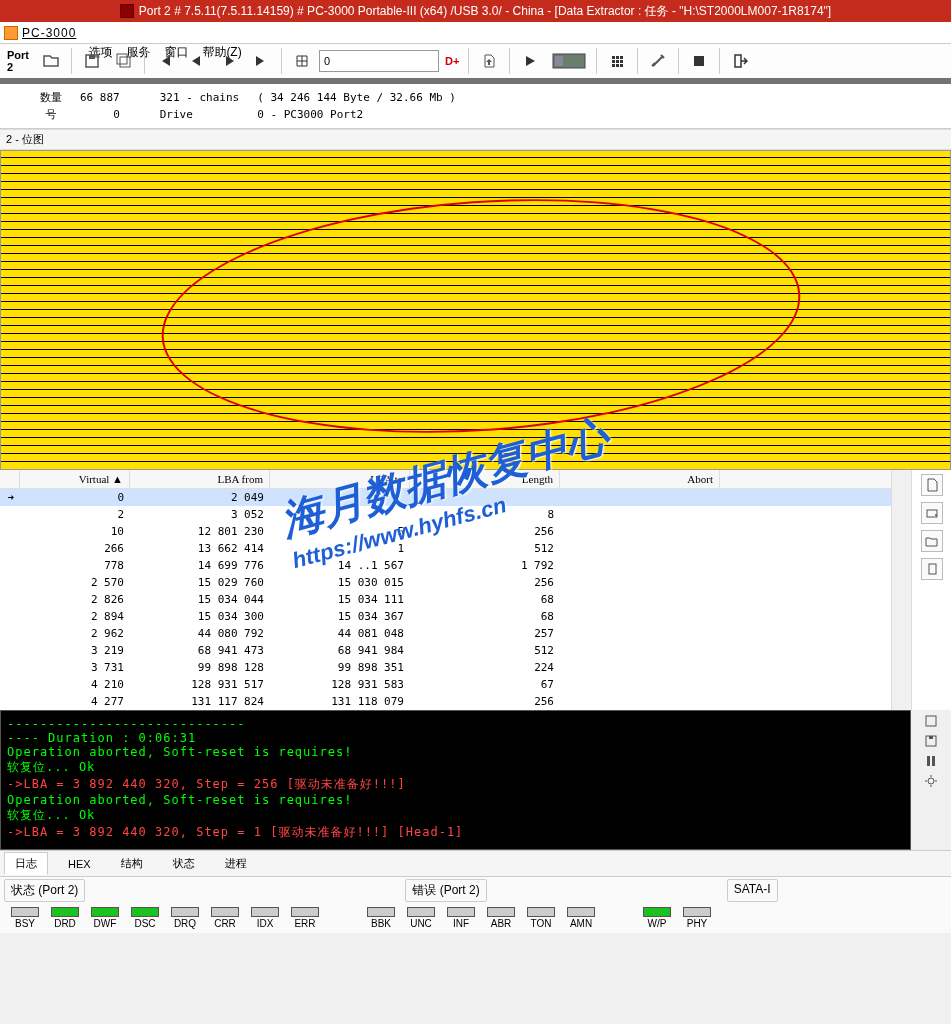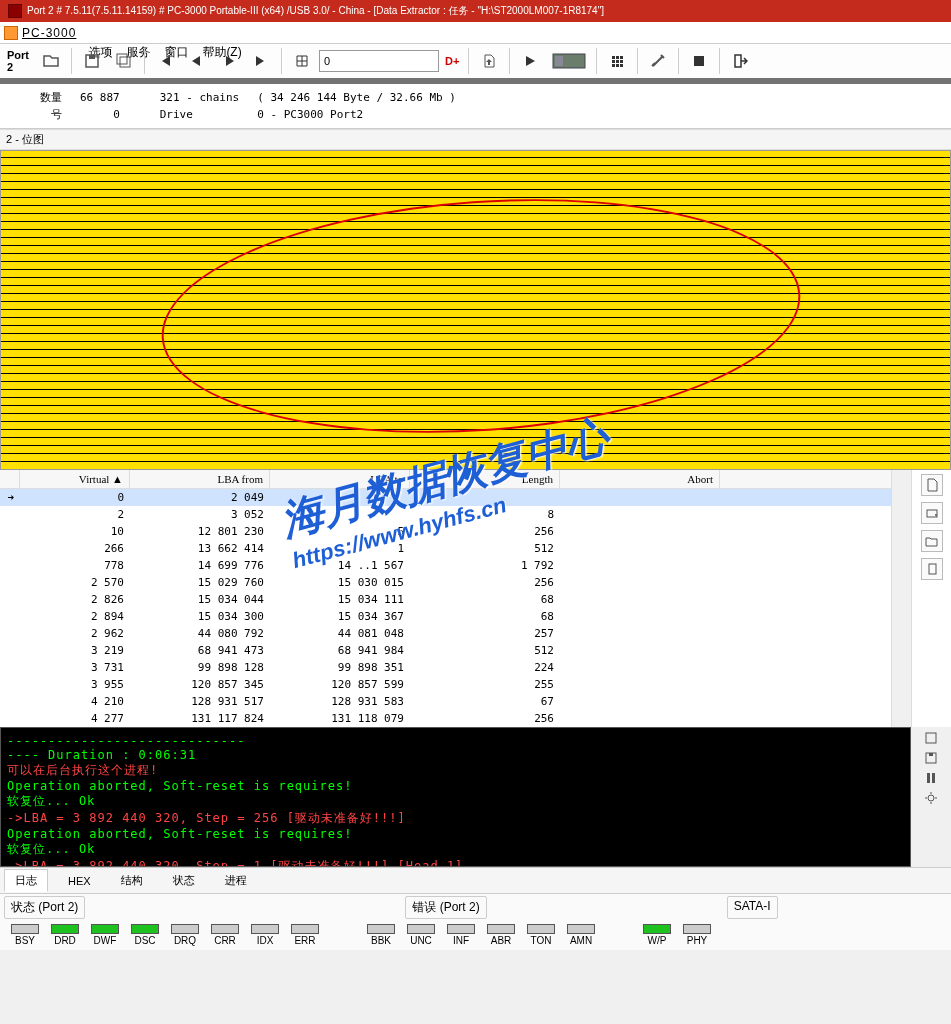--- a/index.html
+++ b/index.html
@@ -4,7 +4,7 @@
 <style>
 * { box-sizing: border-box; margin: 0; padding: 0; }
 body { font-family: "Microsoft YaHei", Tahoma, sans-serif; font-size: 12px; background: #f0f0f0; width: 951px; }
-.titlebar { background: #c42b1c; color: #fff; height: 22px; line-height: 22px; padding: 0 8px; font-size: 10px; display: flex; align-items: center; }
+.titlebar { background: #c42b1c; color: #fff; height: 22px; line-height: 22px; padding: 0 16px; font-size: 12px; display: flex; align-items: center; justify-content: center; }
 .titlebar .icon { width: 14px; height: 14px; background: #8b0000; margin-right: 5px; border: 1px solid #600; }
 .menubar { background: #fff; border-bottom: 1px solid #ccc; height: 22px; display: flex; align-items: center; padding: 0 4px; font-size: 12px; }
 .menubar .appicon { width: 14px; height: 14px; background: #ff9933; margin-right: 4px; border: 1px solid #cc6600; }

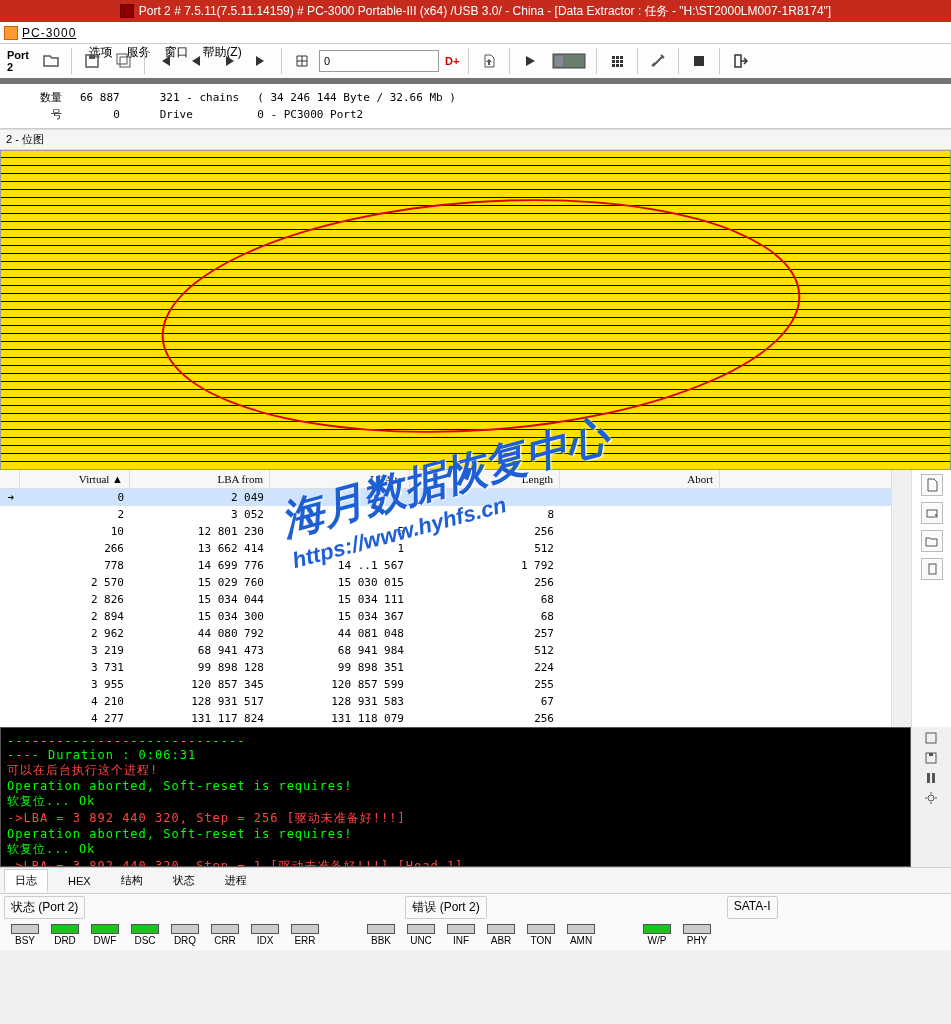--- a/index.html
+++ b/index.html
@@ -17,7 +17,7 @@
 .tinput { height: 22px; border: 1px solid #999; padding: 0 4px; font-size: 11px; }
 .infopanel { background: #fff; border-bottom: 1px solid #ccc; padding: 4px 30px; font-size: 11px; }
 .infopanel table td { padding: 0 8px; text-align: right; font-family: Consolas, monospace; }
-.infopanel table td:first-child { text-align: right; }
+.infopanel table td:first-child { text-align: center; }
 .section-label { background: #f5f5f5; font-size: 11px; padding: 2px 6px; border-top: 1px solid #ddd; border-bottom: 1px solid #ddd; }
 .bitmap-area { position: relative; height: 320px; overflow: hidden; background: repeating-linear-gradient(0deg, #ffe000 0px, #ffe000 7px, #000 7px, #000 8px), repeating-linear-gradient(90deg, transparent 0px, transparent 5px, #000 5px, #000 6px); border: 1px solid #999; }
 .bitmap-ellipse { position: absolute; left: 160px; top: 50px; width: 640px; height: 230px; border: 2px solid #d00; border-radius: 50%; transform: rotate(-4deg); }

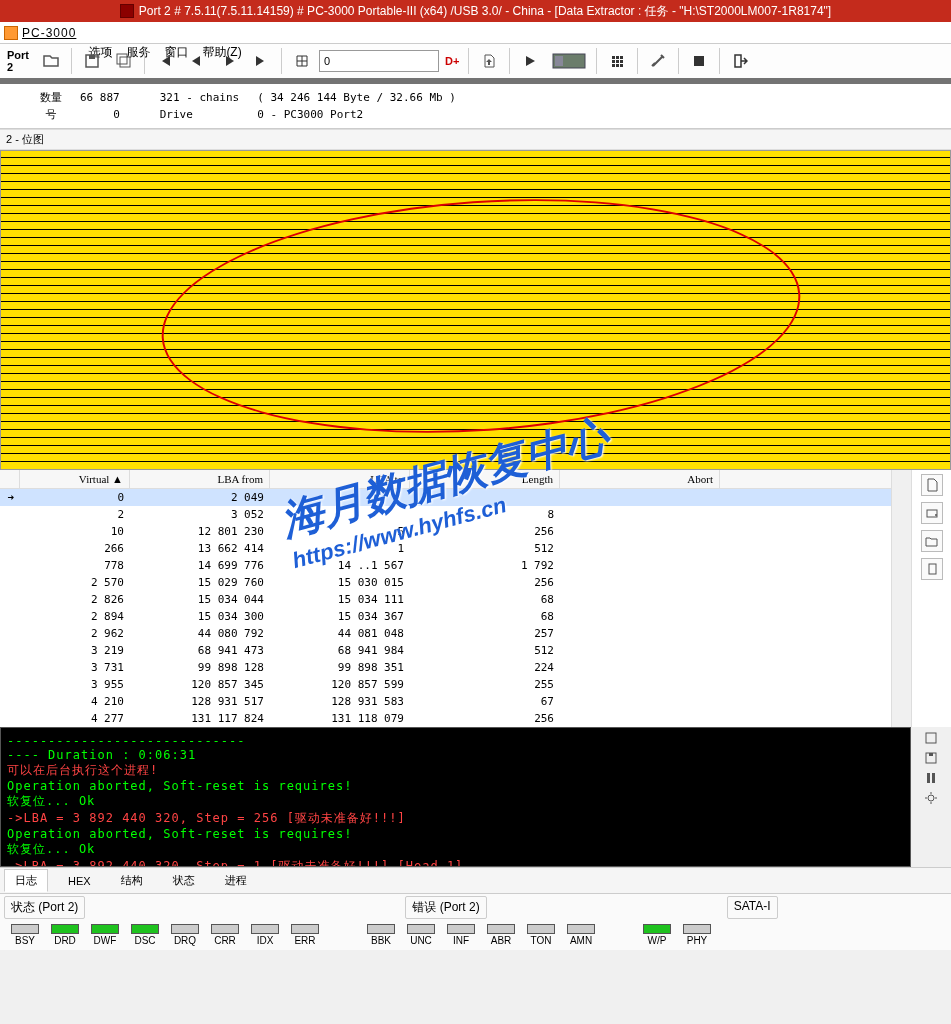--- a/index.html
+++ b/index.html
@@ -312,14 +312,6 @@
         </div>
         <div class="table-row">
           <div class="col-icon"></div>
-          <div class="col-virt">3 955</div>
-          <div class="col-from">120 857 345</div>
-          <div class="col-to">120 857 599</div>
-          <div class="col-len">255</div>
-          <div class="col-ab"></div>
-        </div>
-        <div class="table-row">
-          <div class="col-icon"></div>
           <div class="col-virt">4 210</div>
           <div class="col-from">128 931 517</div>
           <div class="col-to">128 931 583</div>

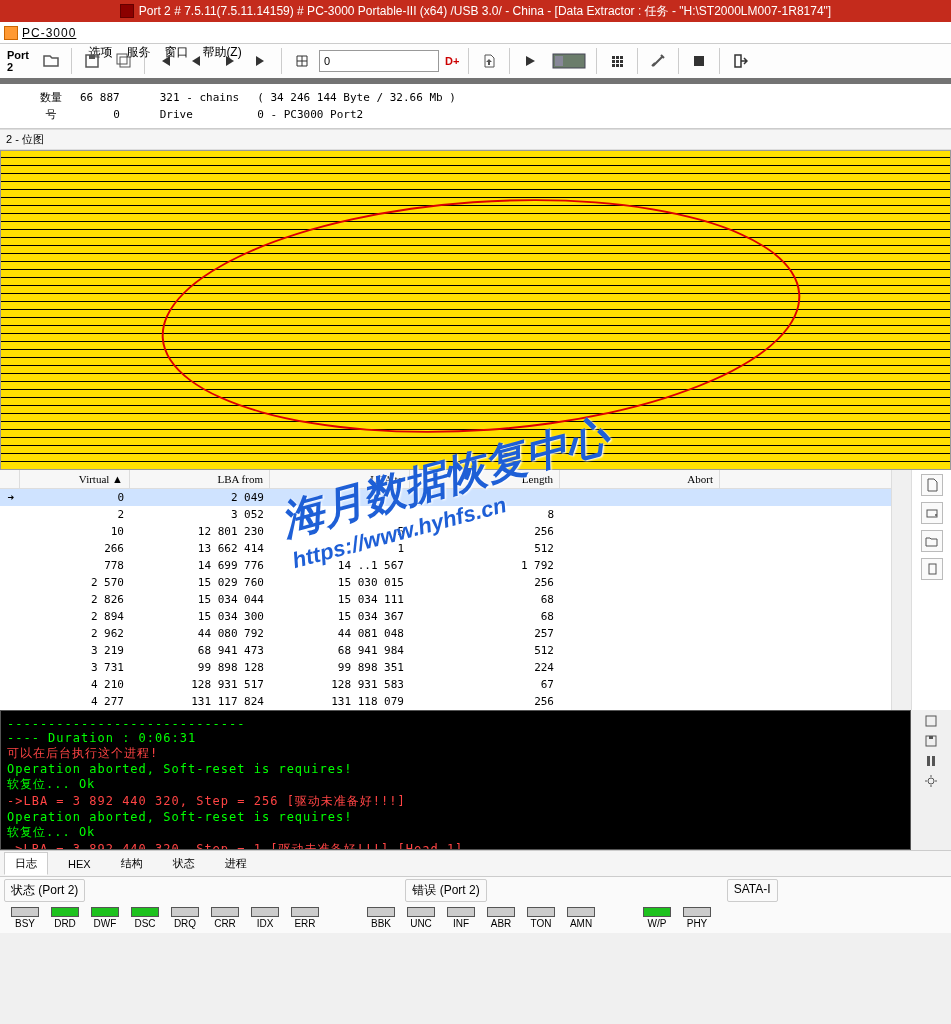--- a/index.html
+++ b/index.html
@@ -358,7 +358,6 @@
   <div class="terminal" id="term">
       <div class="green">-----------------------------</div>
       <div class="green">---- Duration  :  0:06:31</div>
-      <div class="red">可以在后台执行这个进程!</div>
       <div class="green">Operation aborted, Soft-reset is requires!</div>
       <div class="green">软复位... Ok</div>
       <div class="red">-&gt;LBA =    3 892 440 320, Step =        256  [驱动未准备好!!!]</div>

